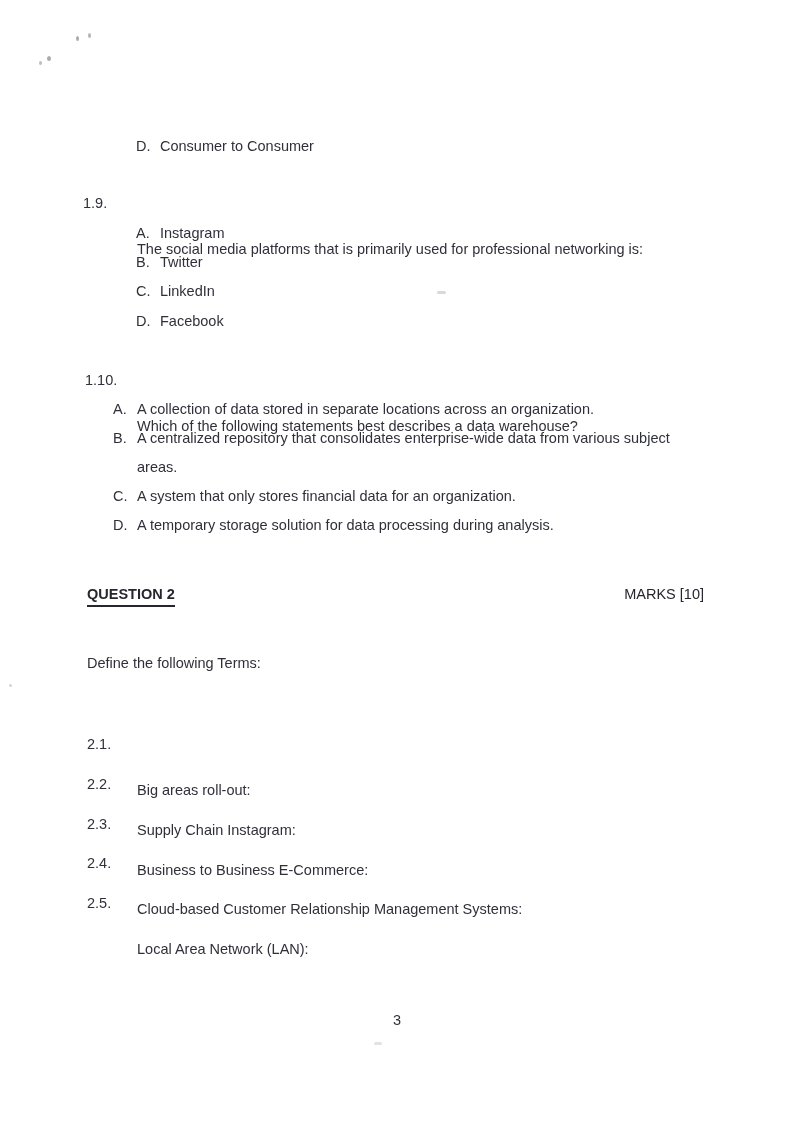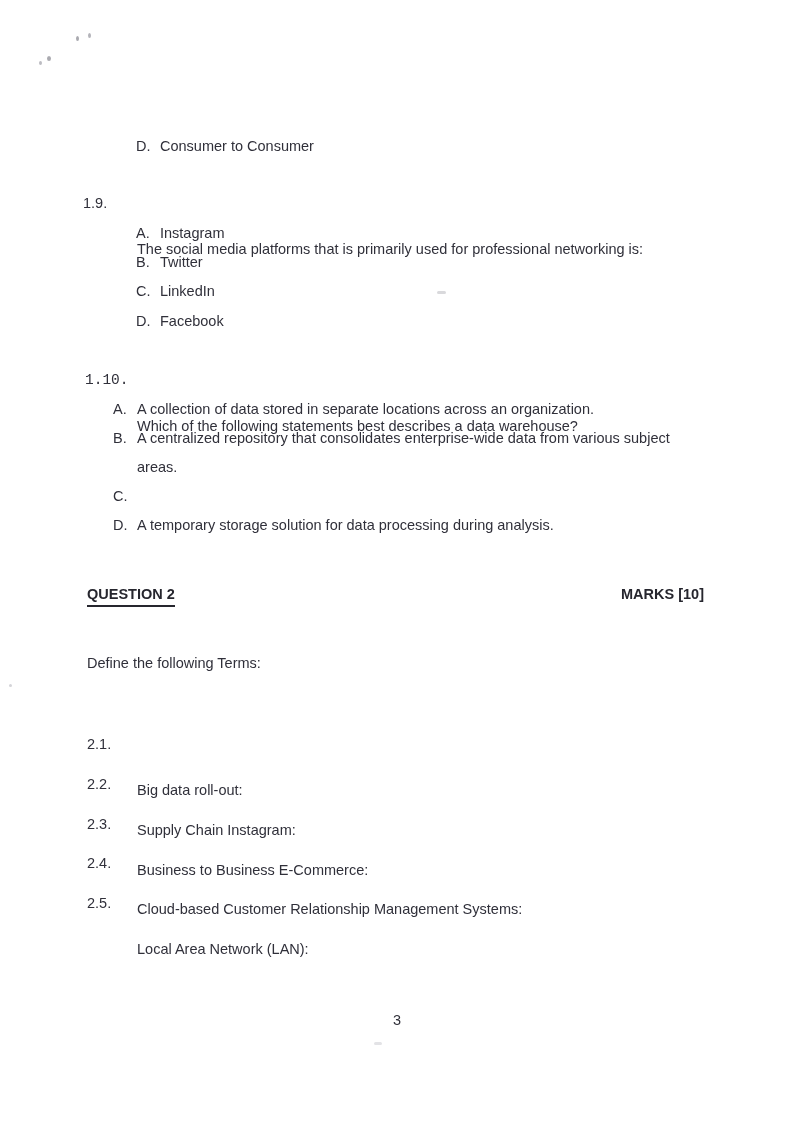--- a/index.html
+++ b/index.html
@@ -29,7 +29,7 @@
     white-space: nowrap;
   }
   .num    { left: 83px; }
-  .num110 { left: 85px; font-family: Liberation Mono, monospace; }
+  .num110 { left: 85px; }
   .qtext  { left: 137px; margin-top: 46px; }
   .optletter-9  { left: 136px; }
   .opttext-9    { left: 160px; }

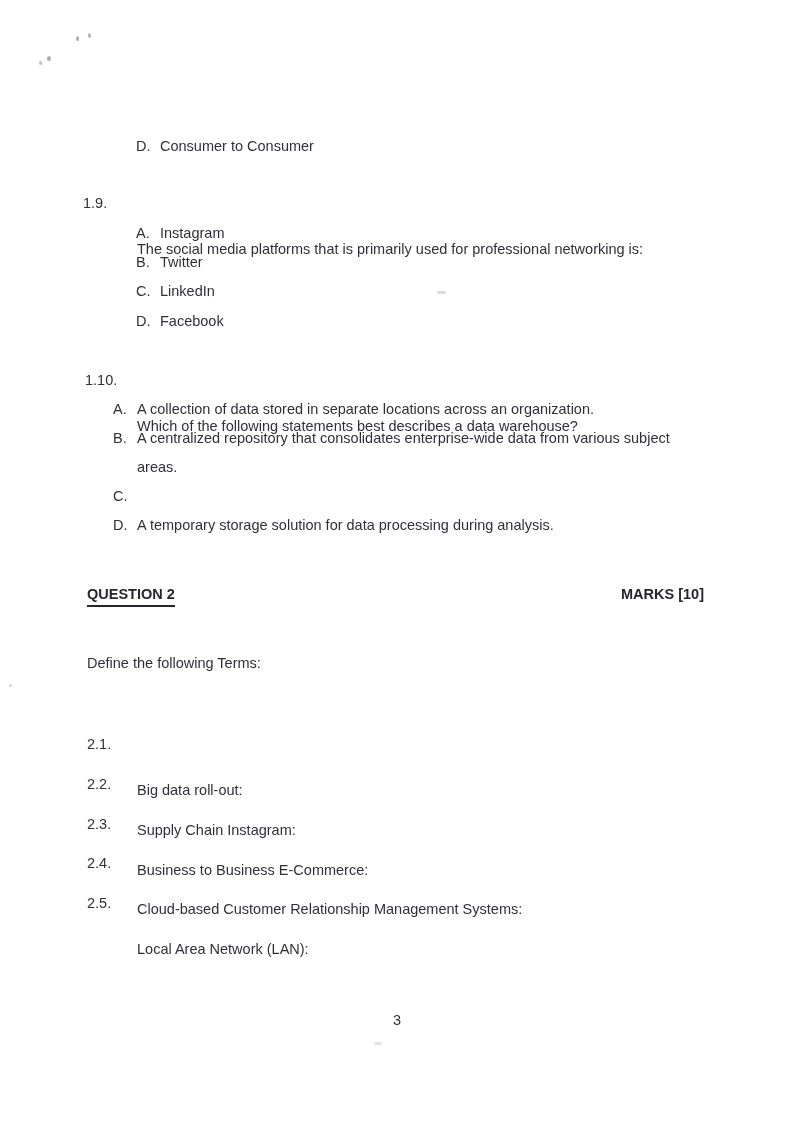--- a/index.html
+++ b/index.html
@@ -119,6 +119,7 @@
   </div>
   <div class="line" style="top:486px;">
     <span class="optletter-10">C.</span>
+    <span class="opttext-10">A system that only stores financial data for an organization.</span>
   </div>
   <div class="line" style="top:515px;">
     <span class="optletter-10">D.</span>

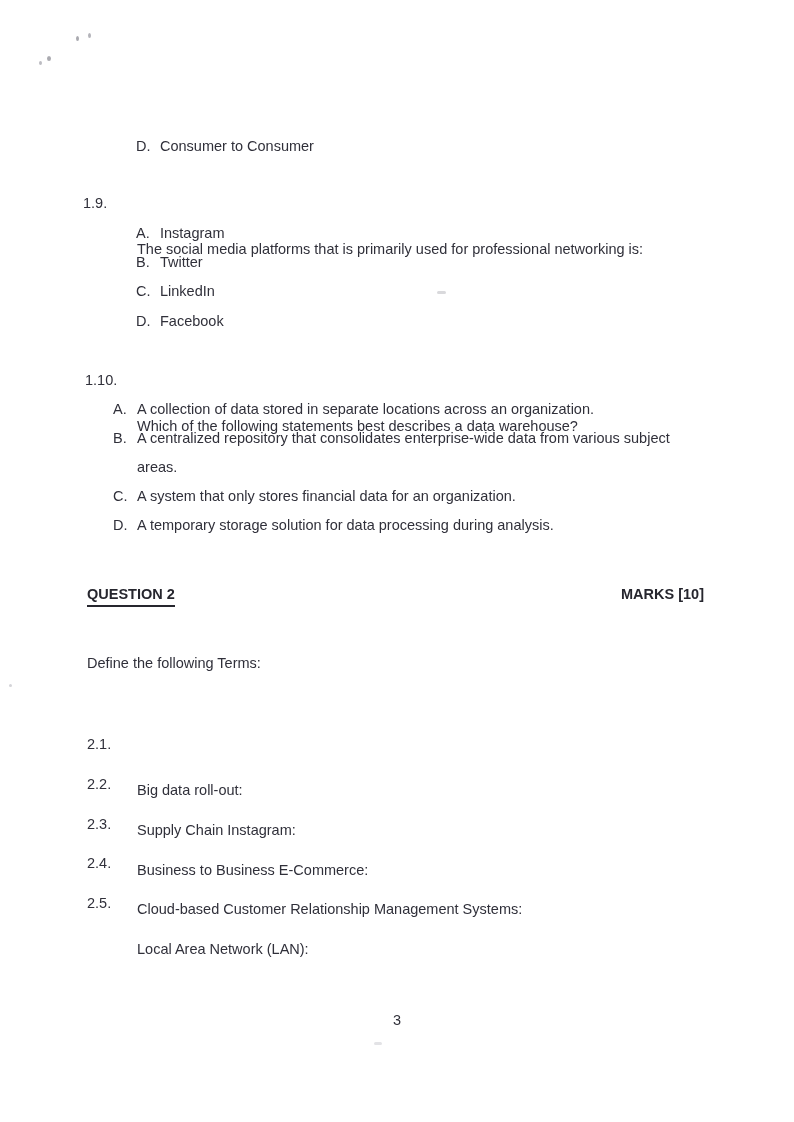--- a/index.html
+++ b/index.html
@@ -47,7 +47,7 @@
   .marks {
     left: auto !important;
     right: 90px;
-    font-weight: bold;
+    font-weight: normal;
     color: #26262e;
   }
   .pagenum {

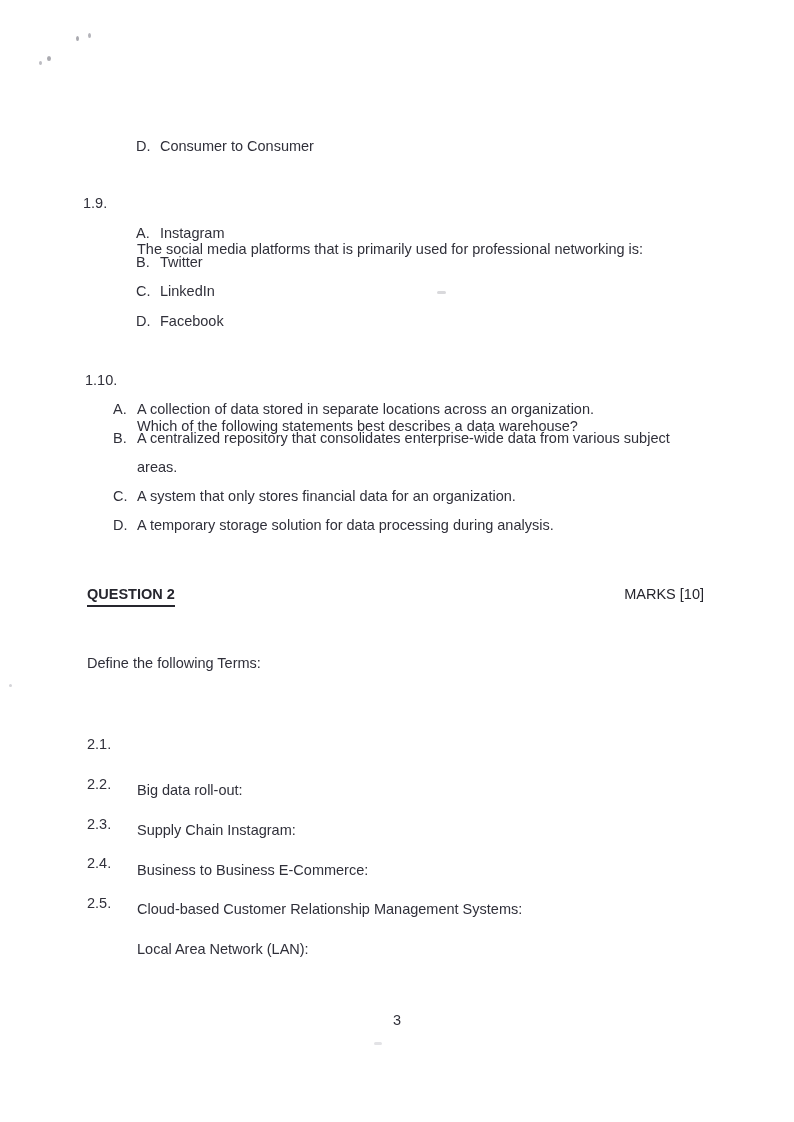--- a/index.html
+++ b/index.html
@@ -137,7 +137,7 @@
 
   <div class="line" style="top:734px;padding-left:18px;">
     <span style="left:87px;">2.1.</span>
-    <span class="qtext">Big data roll-out:</span>
+    <span class="qtext">Big areas roll-out:</span>
   </div>
   <div class="line" style="top:774px;text-align:center;">
     <span style="left:87px;">2.2.</span>

